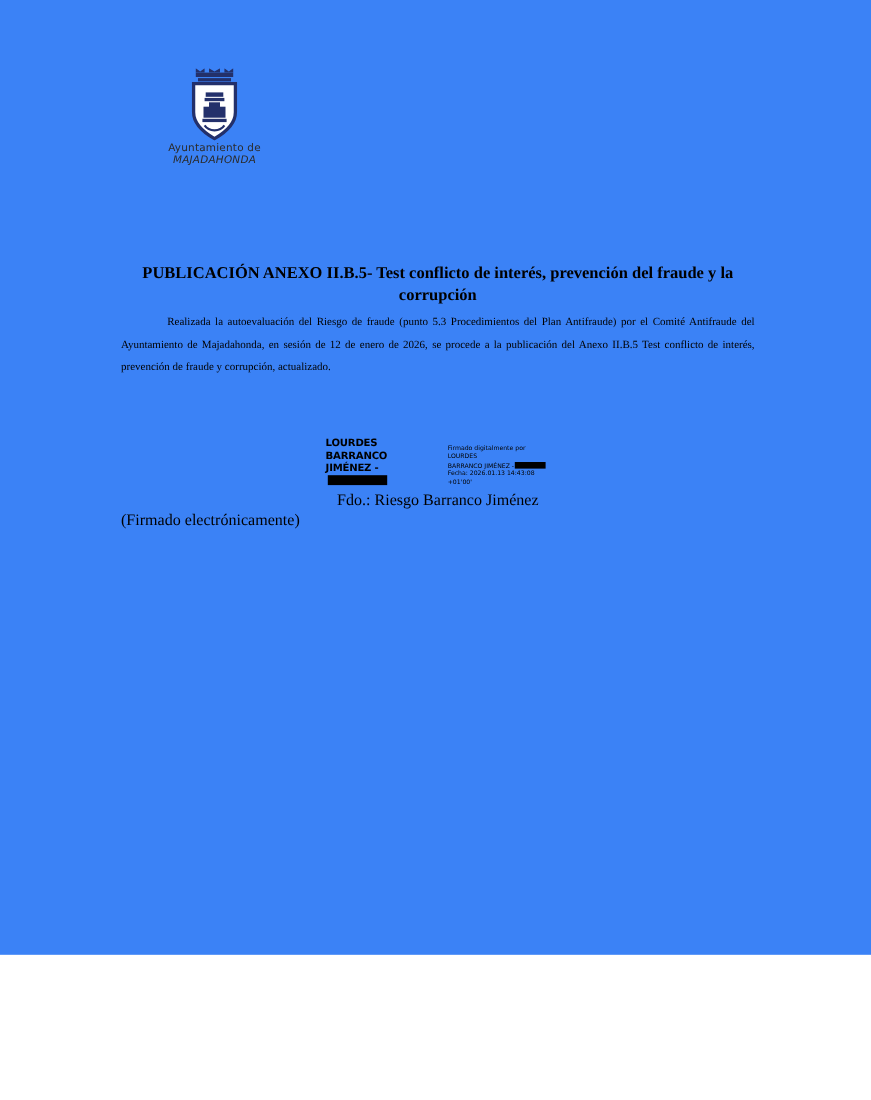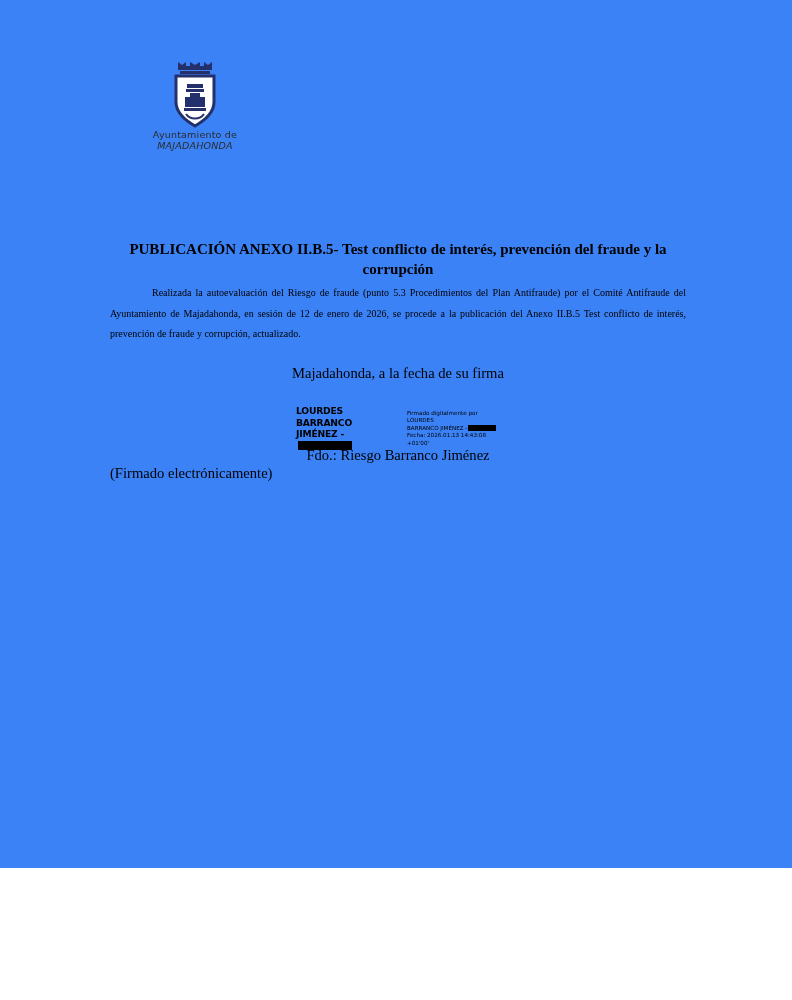--- a/index.html
+++ b/index.html
@@ -194,7 +194,6 @@
 
   <div class="body-par">Realizada la autoevaluación del Riesgo de fraude (punto 5.3 Procedimientos del Plan Antifraude) por el Comité Antifraude del Ayuntamiento de Majadahonda, en sesión de 12 de enero de 2026, se procede a la publicación del Anexo II.B.5 Test conflicto de interés, prevención de fraude y corrupción, actualizado.</div>
 
-  <div class="place-line">Majadahonda, a la fecha de su firma</div>
 
 
   <div class="sign-stamp">

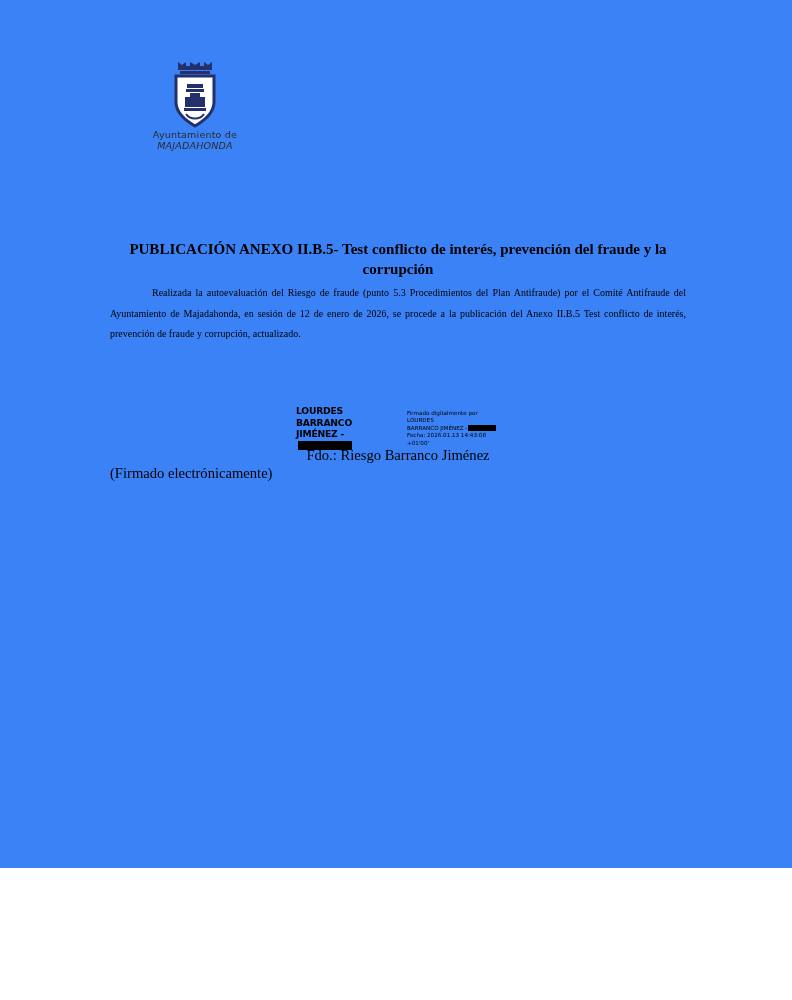--- a/index.html
+++ b/index.html
@@ -101,7 +101,7 @@
     width: 208px;
     height: 30px;
     display: flex;
-    align-items: center;
+    align-items: flex-end;
     gap: 14px;
   }
   .stamp-name {

